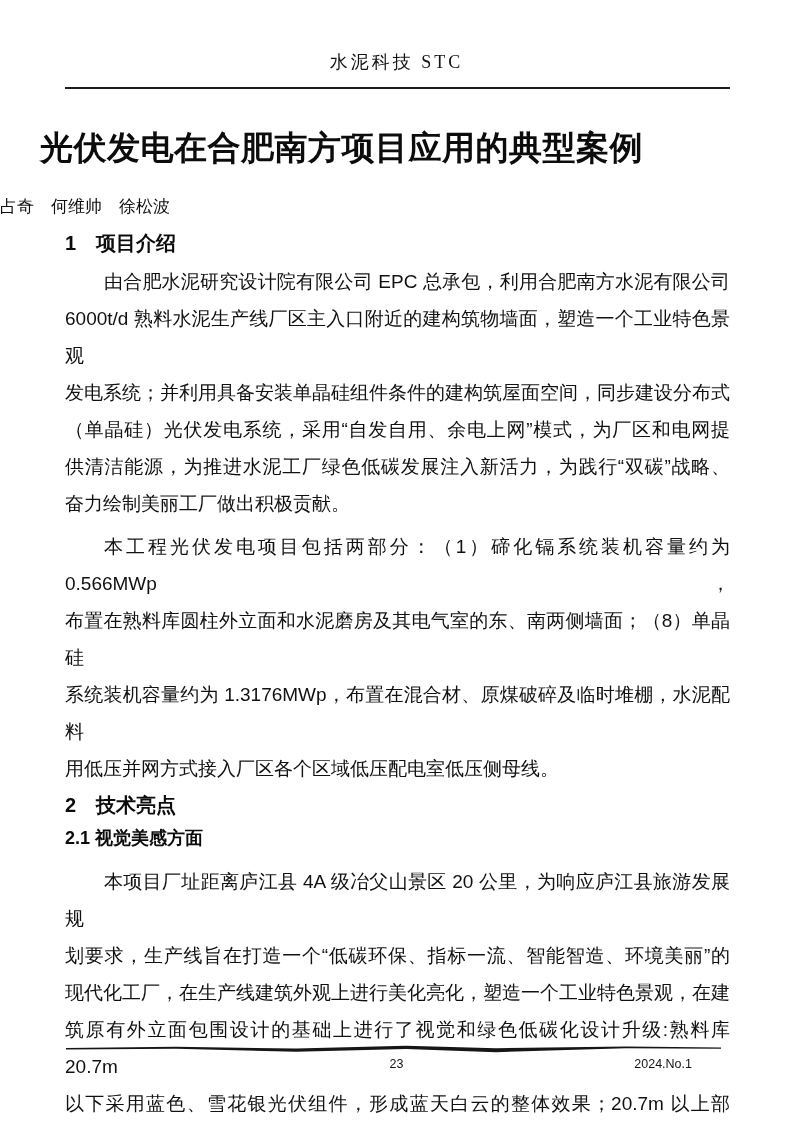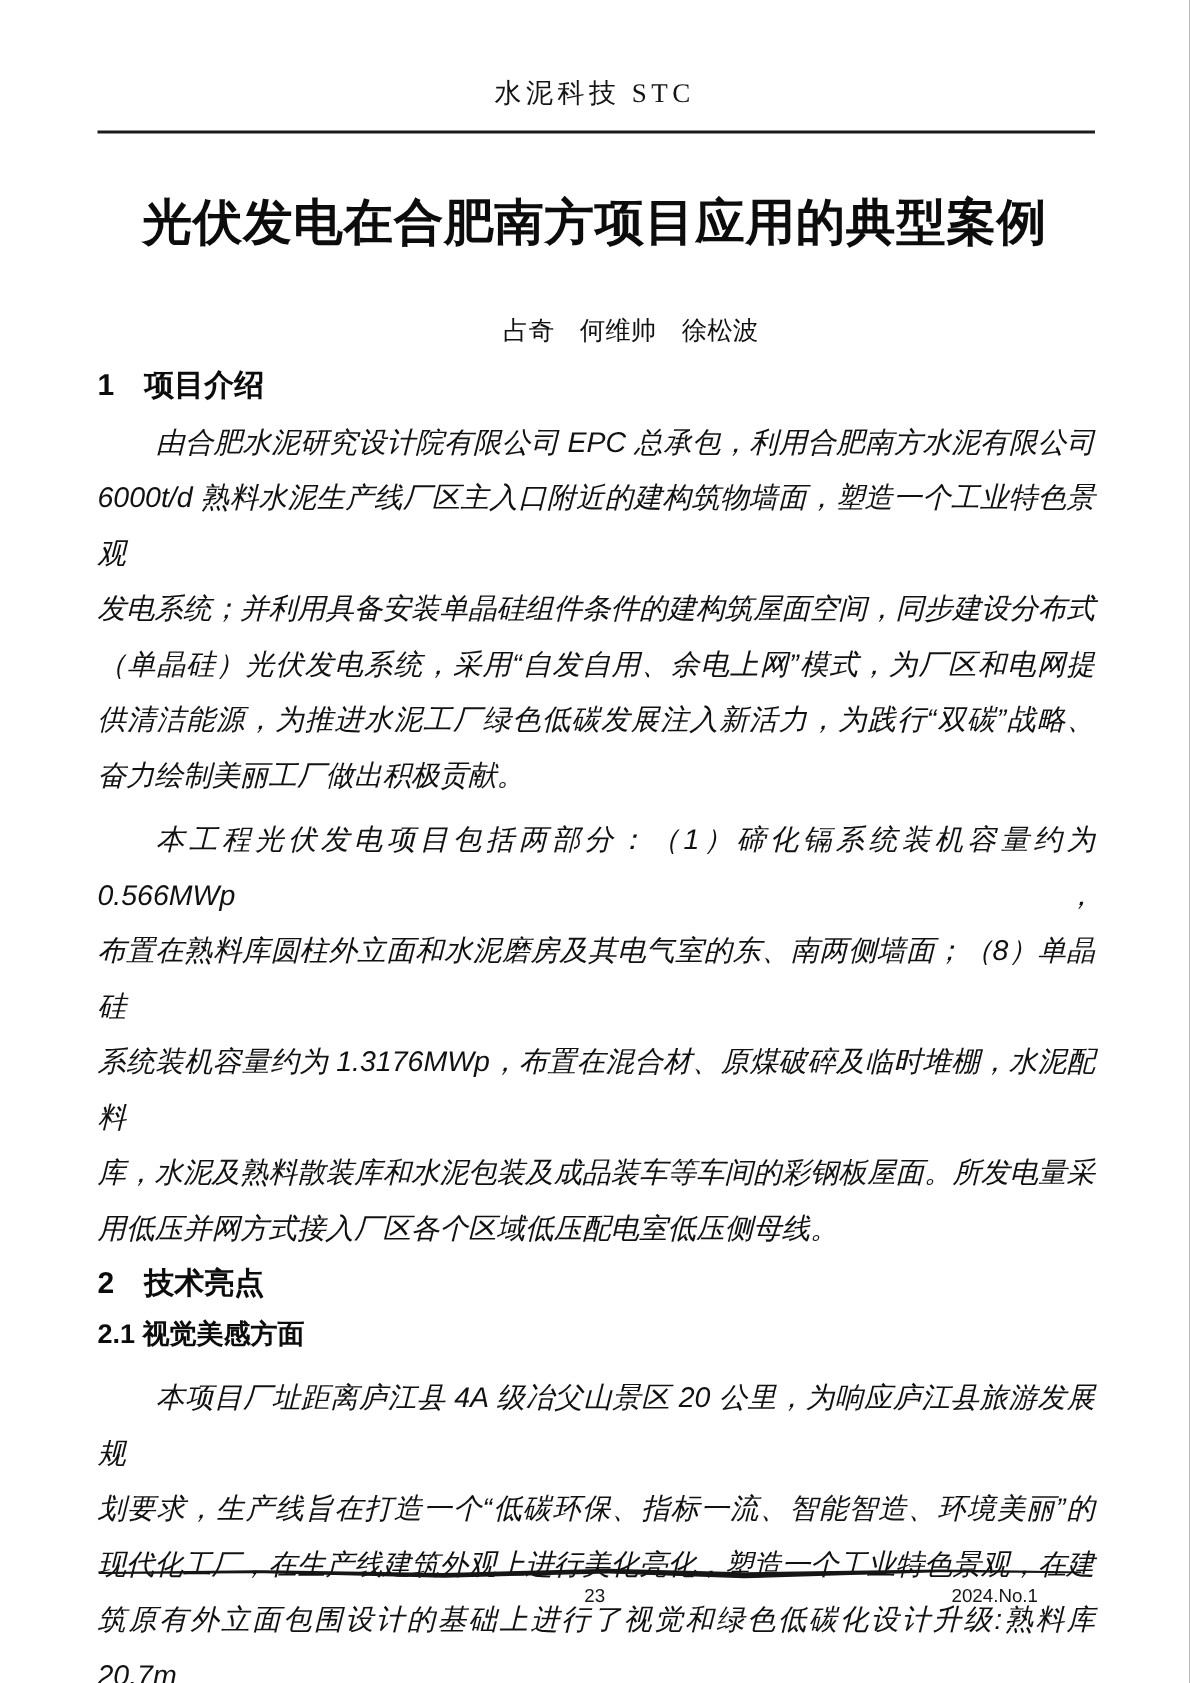--- a/index.html
+++ b/index.html
@@ -29,7 +29,7 @@
   }
   .article-title {
     margin: 38px 40px 0 40px;
-    text-align: center;
+    text-align: left;
     font-size: 33px;
     line-height: 42px;
     font-weight: 700;

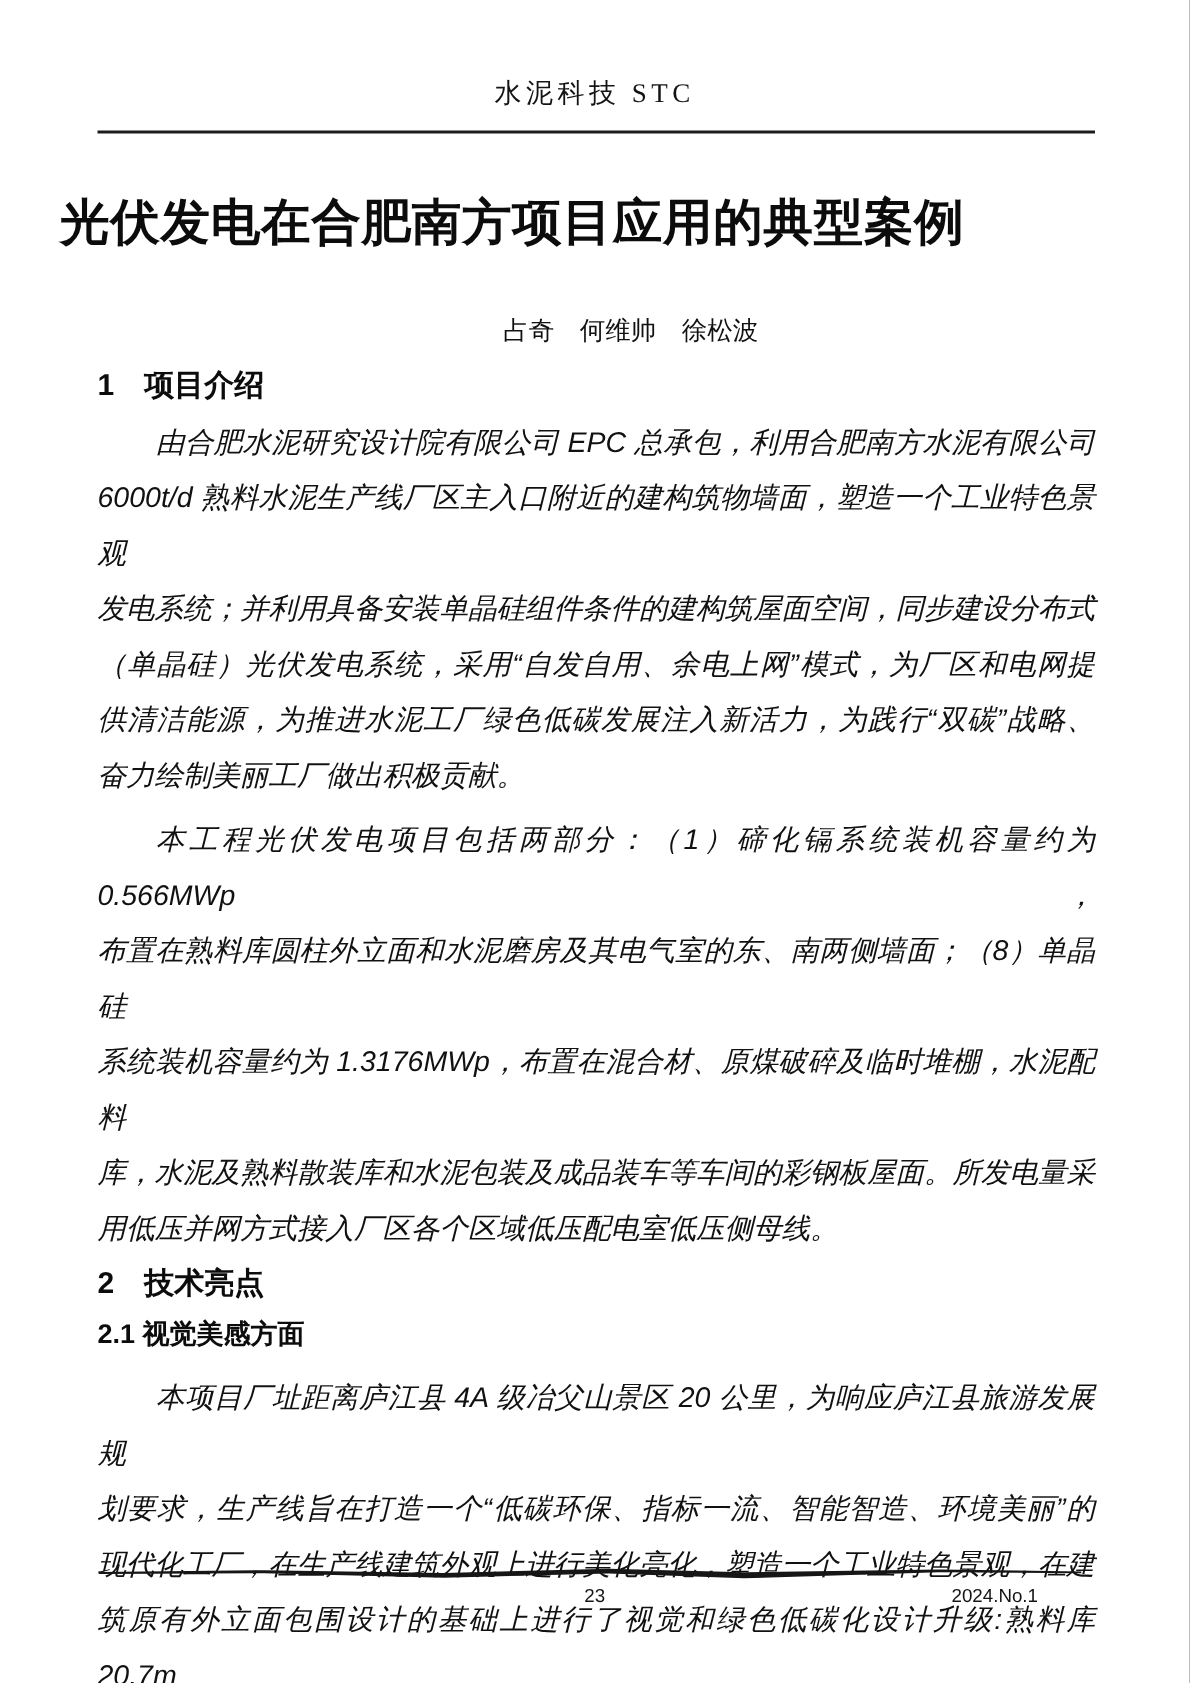--- a/index.html
+++ b/index.html
@@ -37,12 +37,10 @@
     color: #0c0c0c;
   }
   .authors {
-    margin-top: 40px;
-    text-align: center;
+    margin-top: 26px;
     font-family: "Liberation Serif", serif;
     font-size: 17px;
     line-height: 24px;
-    padding-left: 48px;
   }
   .affiliation {
     margin-top: 5px;

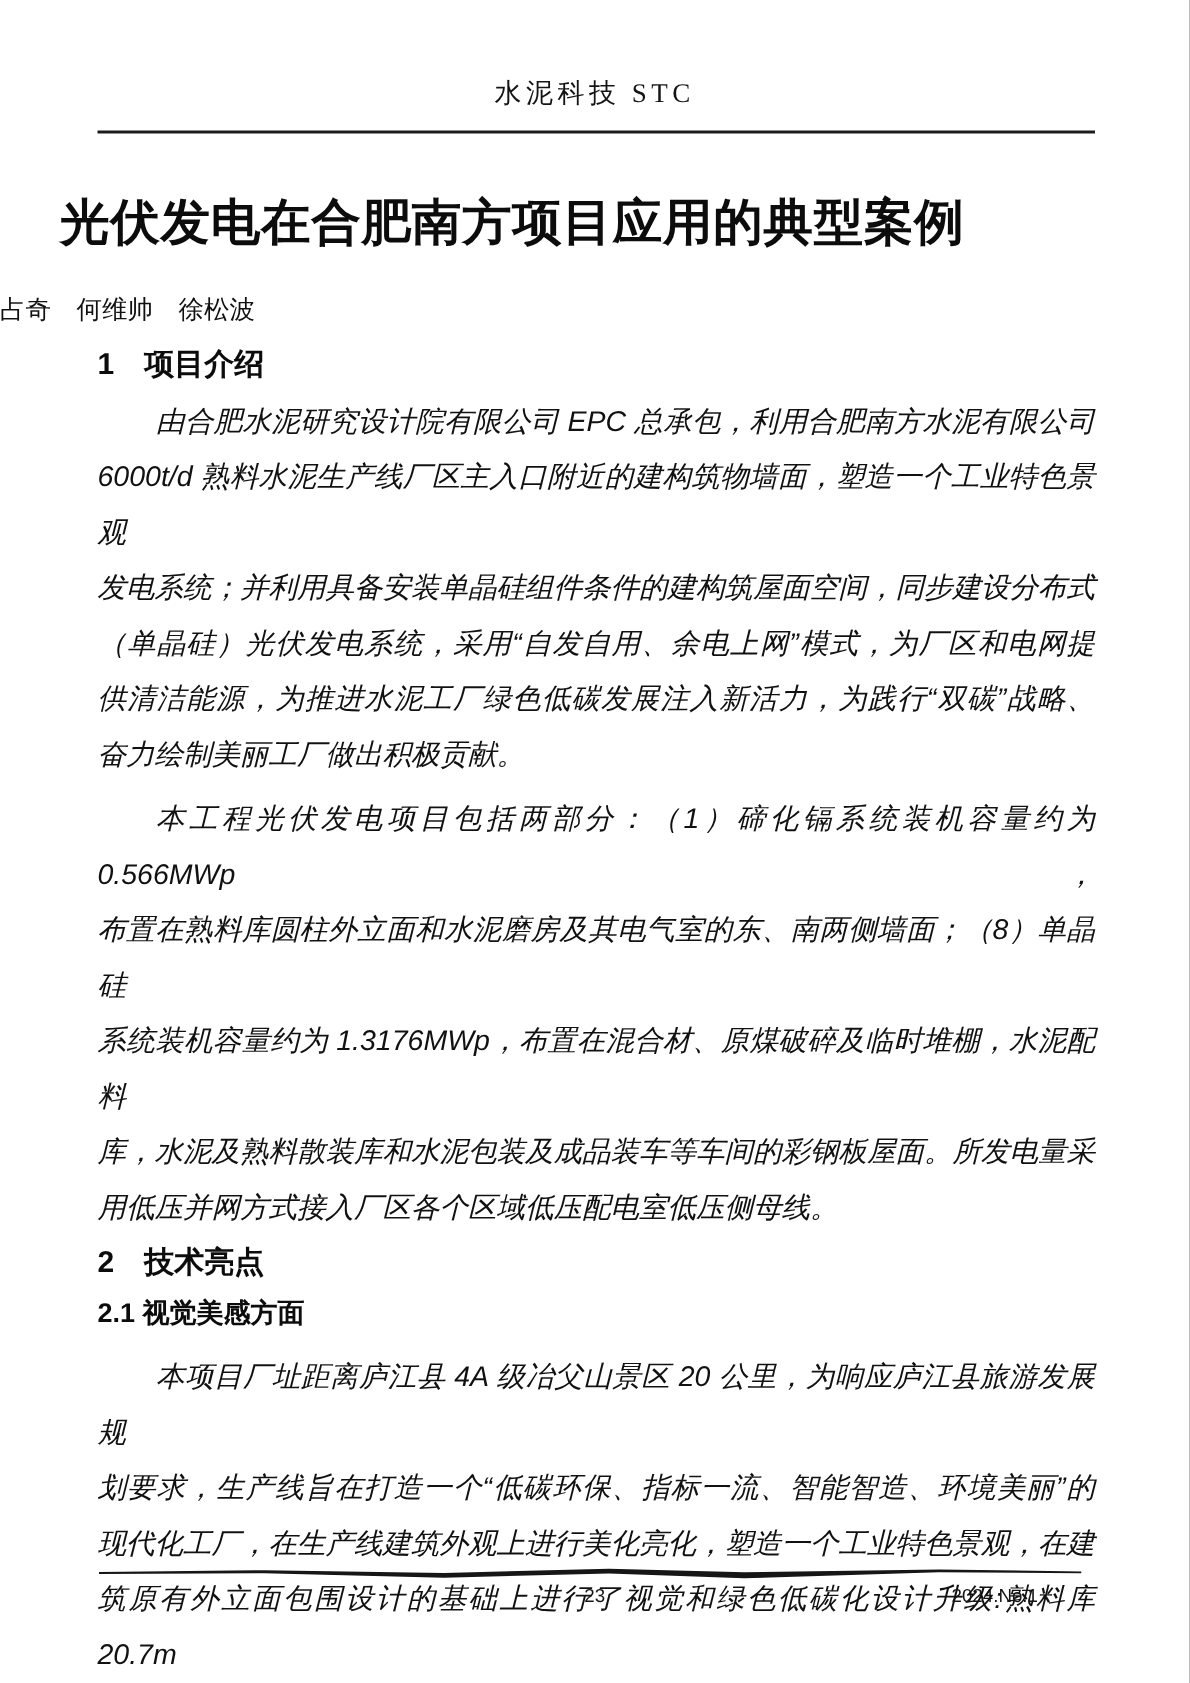--- a/index.html
+++ b/index.html
@@ -71,7 +71,6 @@
     margin: 6px 0 0 0;
     font-size: 19px;
     line-height: 37px;
-    font-style: italic;
   }
   .para.p3 { margin-top: 12px; }
   .line {

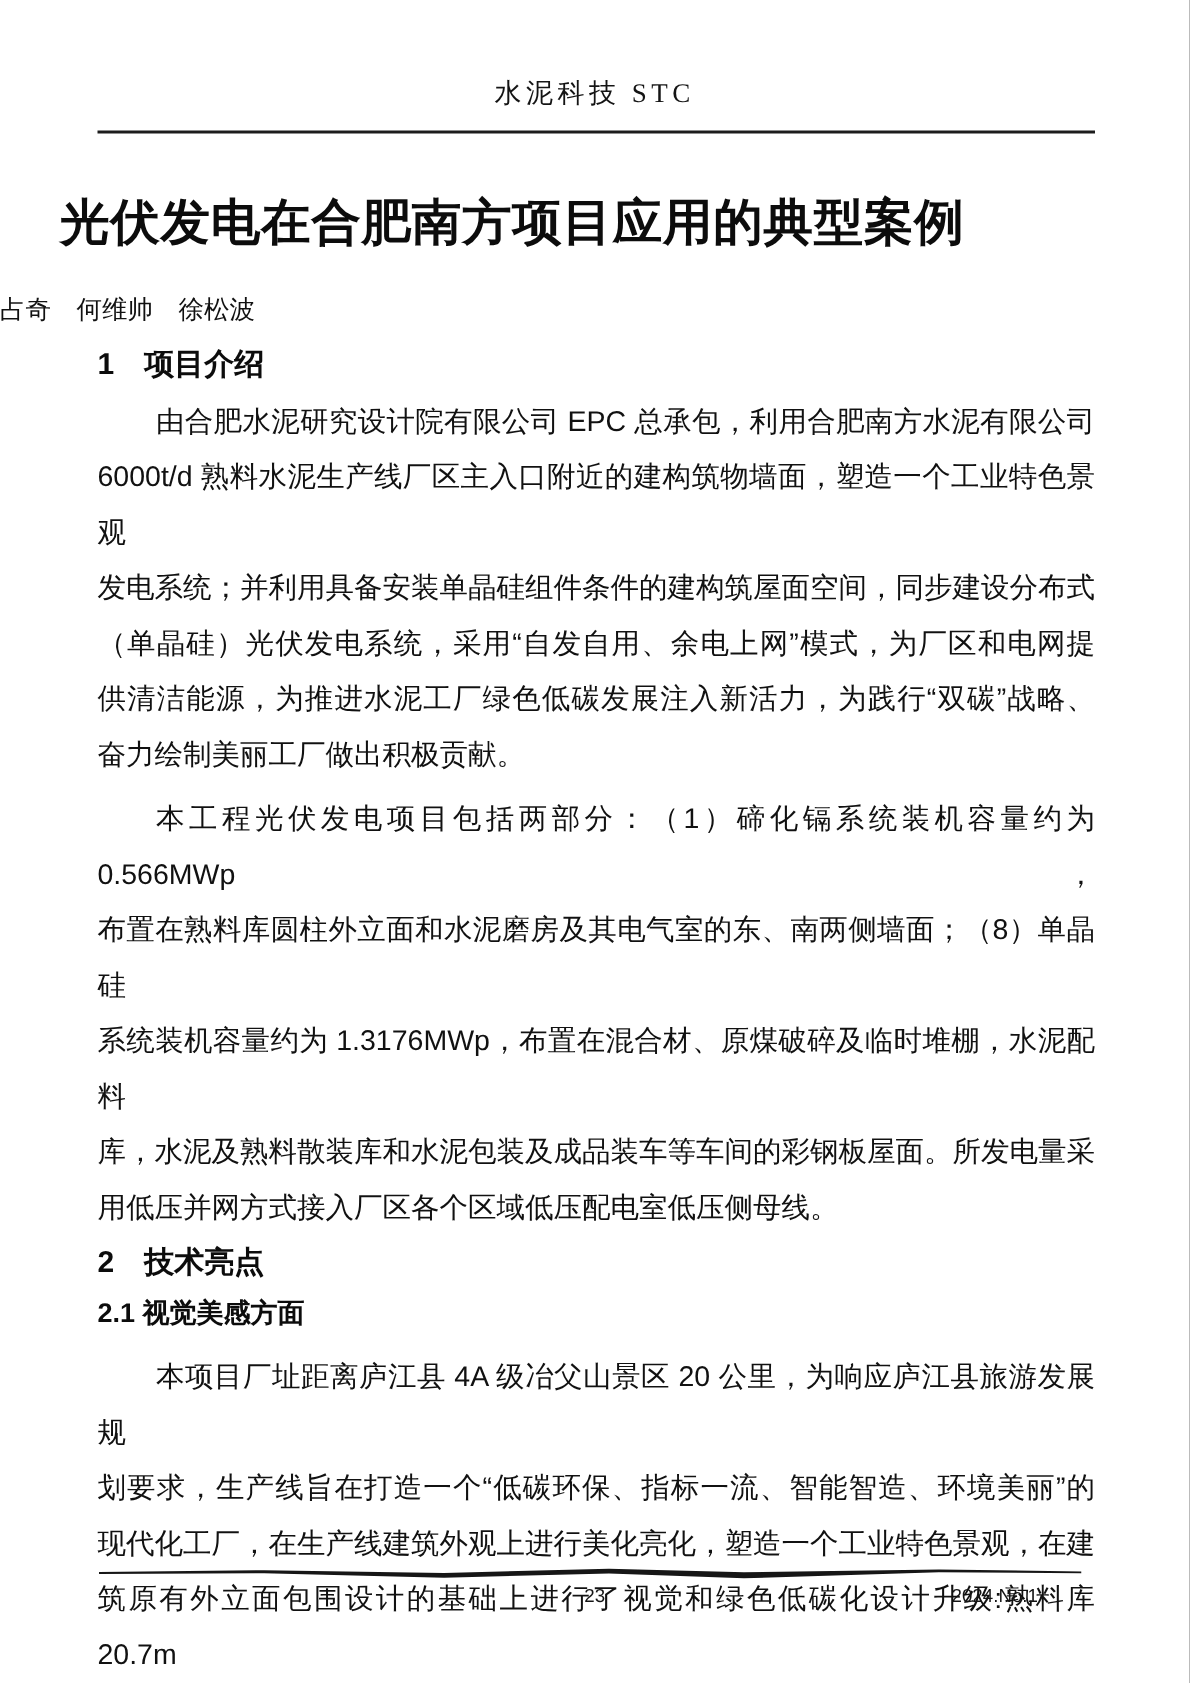--- a/index.html
+++ b/index.html
@@ -139,7 +139,6 @@
       <span class="line indent">本工程光伏发电项目包括两部分：（1）碲化镉系统装机容量约为 0.566MWp，</span>
       <span class="line">布置在熟料库圆柱外立面和水泥磨房及其电气室的东、南两侧墙面；（8）单晶硅</span>
       <span class="line">系统装机容量约为 1.3176MWp，布置在混合材、原煤破碎及临时堆棚，水泥配料</span>
-      <span class="line">库，水泥及熟料散装库和水泥包装及成品装车等车间的彩钢板屋面。所发电量采</span>
       <span class="line last">用低压并网方式接入厂区各个区域低压配电室低压侧母线。</span>
     </div>
 

